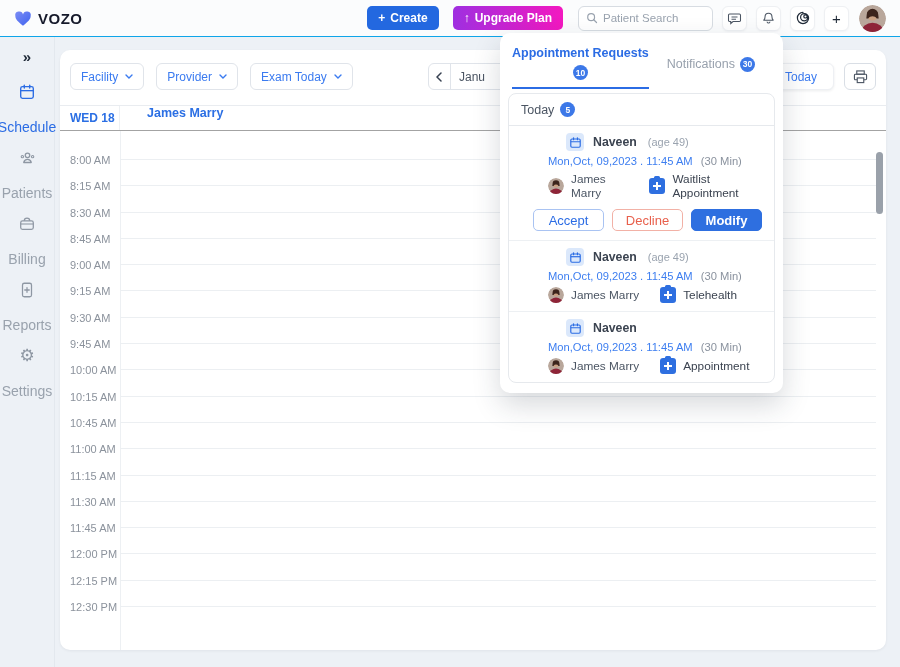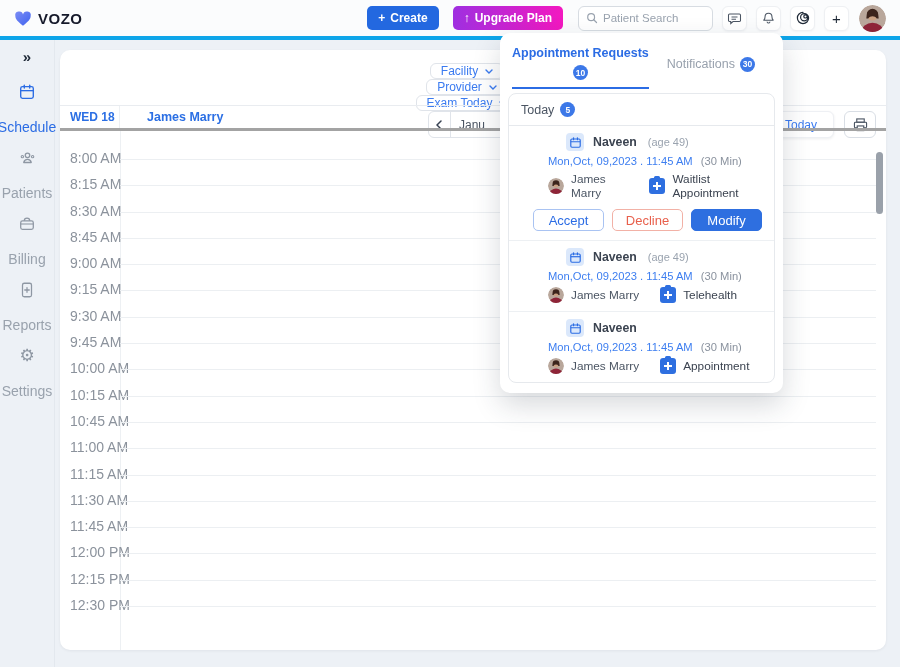--- a/index.html
+++ b/index.html
@@ -8,7 +8,7 @@
 
   
   .navbar { position:absolute; top:0; left:0; right:0; height:37px; background:#fbfcfd;
-    border-bottom:4px solid #0ea5e9; display:flex; align-items:center; padding:18px 14px; z-index:5; }
+    border-bottom:1px solid #0ea5e9; display:flex; align-items:center; padding:18px 14px; z-index:5; }
   .brand { display:flex; align-items:center; gap:6px; cursor:pointer; }
   .brand-text { font-size:15px; font-weight:800; color:#15192a; letter-spacing:.5px; }
   .nav-right { margin-left:auto; display:flex; align-items:center; }

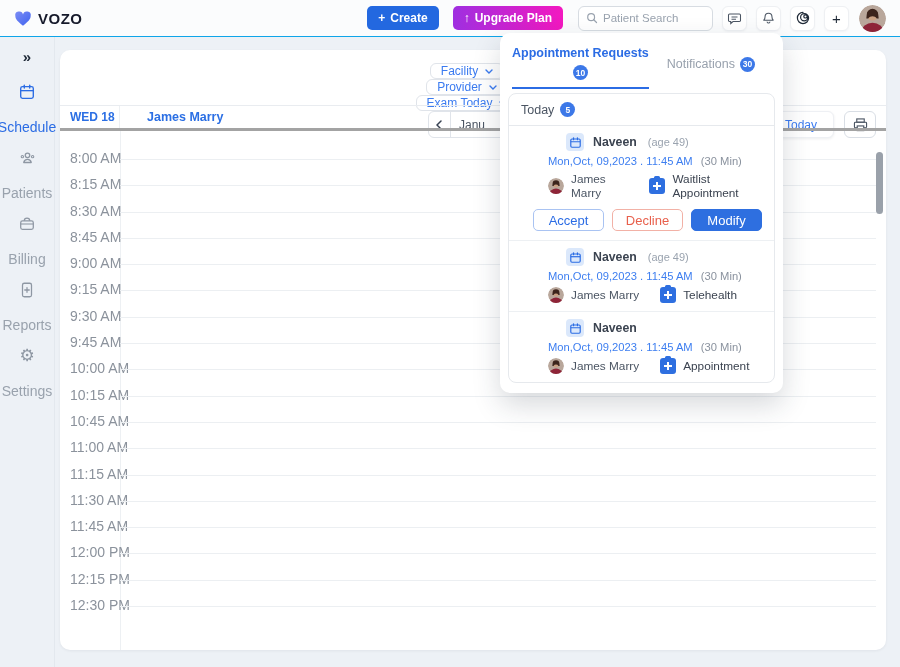--- a/index.html
+++ b/index.html
@@ -39,7 +39,7 @@
   
   .main-card { position:absolute; left:60px; top:50px; width:826px; height:600px; background:#fff;
     border-radius:10px; box-shadow:0 1px 3px rgba(16,24,40,.06); }
-  .toolbar { position:absolute; top:13px; left:10px; right:10px; height:27px; display:flex; align-items:center;flex-direction:column; }
+  .toolbar { position:absolute; top:13px; left:10px; right:10px; height:27px; display:flex; align-items:center; }
   .filter-btn { height:27px; padding:0 10px; border:1px solid #e0e4ea; border-radius:6px; background:#fff;
     color:#3b7bf0; font-size:12px; display:flex; align-items:center; gap:7px; margin-right:12px; cursor:pointer; font-family:inherit; }
   .tb-right { margin-left:auto; display:flex; align-items:center; gap:10px; }

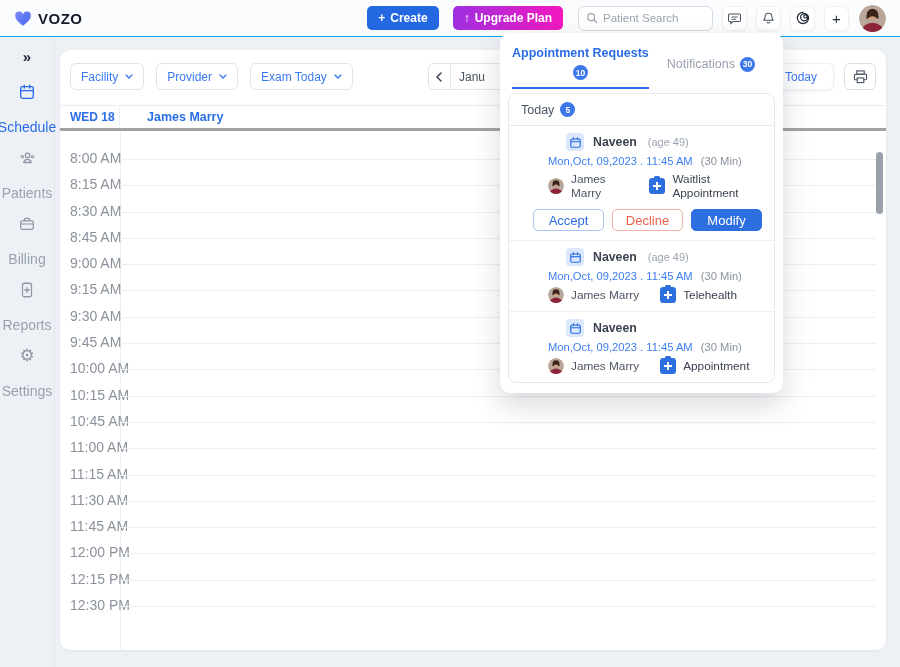--- a/index.html
+++ b/index.html
@@ -52,7 +52,7 @@
     display:flex; align-items:center; justify-content:center; cursor:pointer; color:#4b5563; }
 
   .cal-header { position:absolute; top:55px; left:0; right:0; height:26px; border-top:1px solid #e9ecf0;
-    border-bottom:3px solid #a3a3a3; display:flex; align-items:center; }
+    border-bottom:1px solid #a3a3a3; display:flex; align-items:flex-start; }
   .day-cell { width:60px; padding-left:10px; color:#2b6fe4; font-weight:700; font-size:12px; align-self:stretch;
     display:flex; align-items:center; border-right:1px solid #edf0f3; }
   .provider-cell { padding-left:27px; color:#2b6fe4; font-weight:700; font-size:12.5px; }

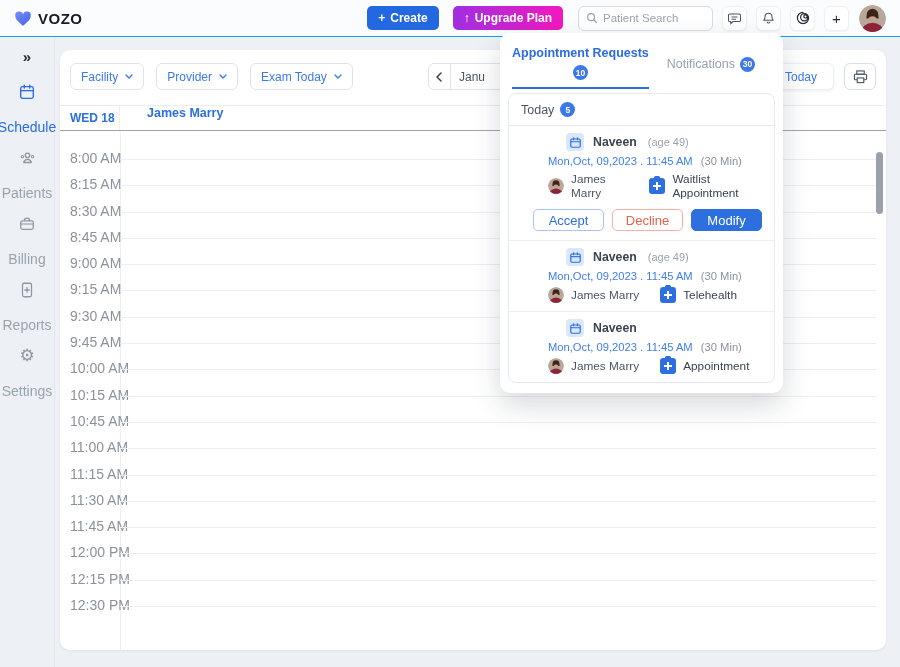--- a/index.html
+++ b/index.html
@@ -62,7 +62,7 @@
   .trow { position:relative; height:26.3px; }
   .trow.first { height:29px; }
   .trow::after { content:""; position:absolute; left:60px; right:10px; bottom:0; border-bottom:1px solid #eceff2; }
-  .tlabel { position:absolute; left:10px; bottom:-6px; font-size:14px; color:#8b929c; }
+  .tlabel { position:absolute; left:10px; bottom:-6px; font-size:11px; color:#8b929c; }
   .scroll-thumb { position:absolute; right:3px; top:102px; width:7px; height:62px; background:#9aa1aa; border-radius:4px; cursor:pointer; }
 
   

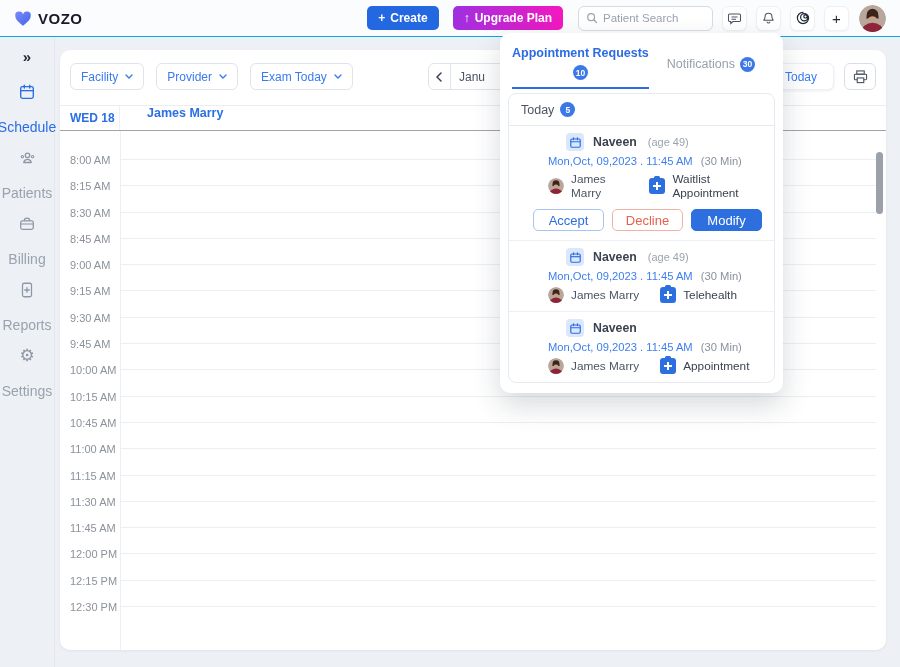--- a/index.html
+++ b/index.html
@@ -99,7 +99,7 @@
   .r-actions button { width:76px; height:22px; border-radius:5px; font-size:13px; font-family:inherit; cursor:pointer; background:#fff; }
   .btn-accept { border:1px solid #a9c3f2; color:#2b6ce4; }
   .btn-decline { border:1px solid #f2b1a6; color:#e8604c; }
-  .btn-modify { border:1px solid #2e6fe0; background:#2e6fe0 !important; color:#fff; font-weight:400; }
+  .btn-modify { border:1px solid #2e6fe0; background:#2e6fe0 !important; color:#fff; font-weight:700; }
 
   svg { display:block; }
 </style>

